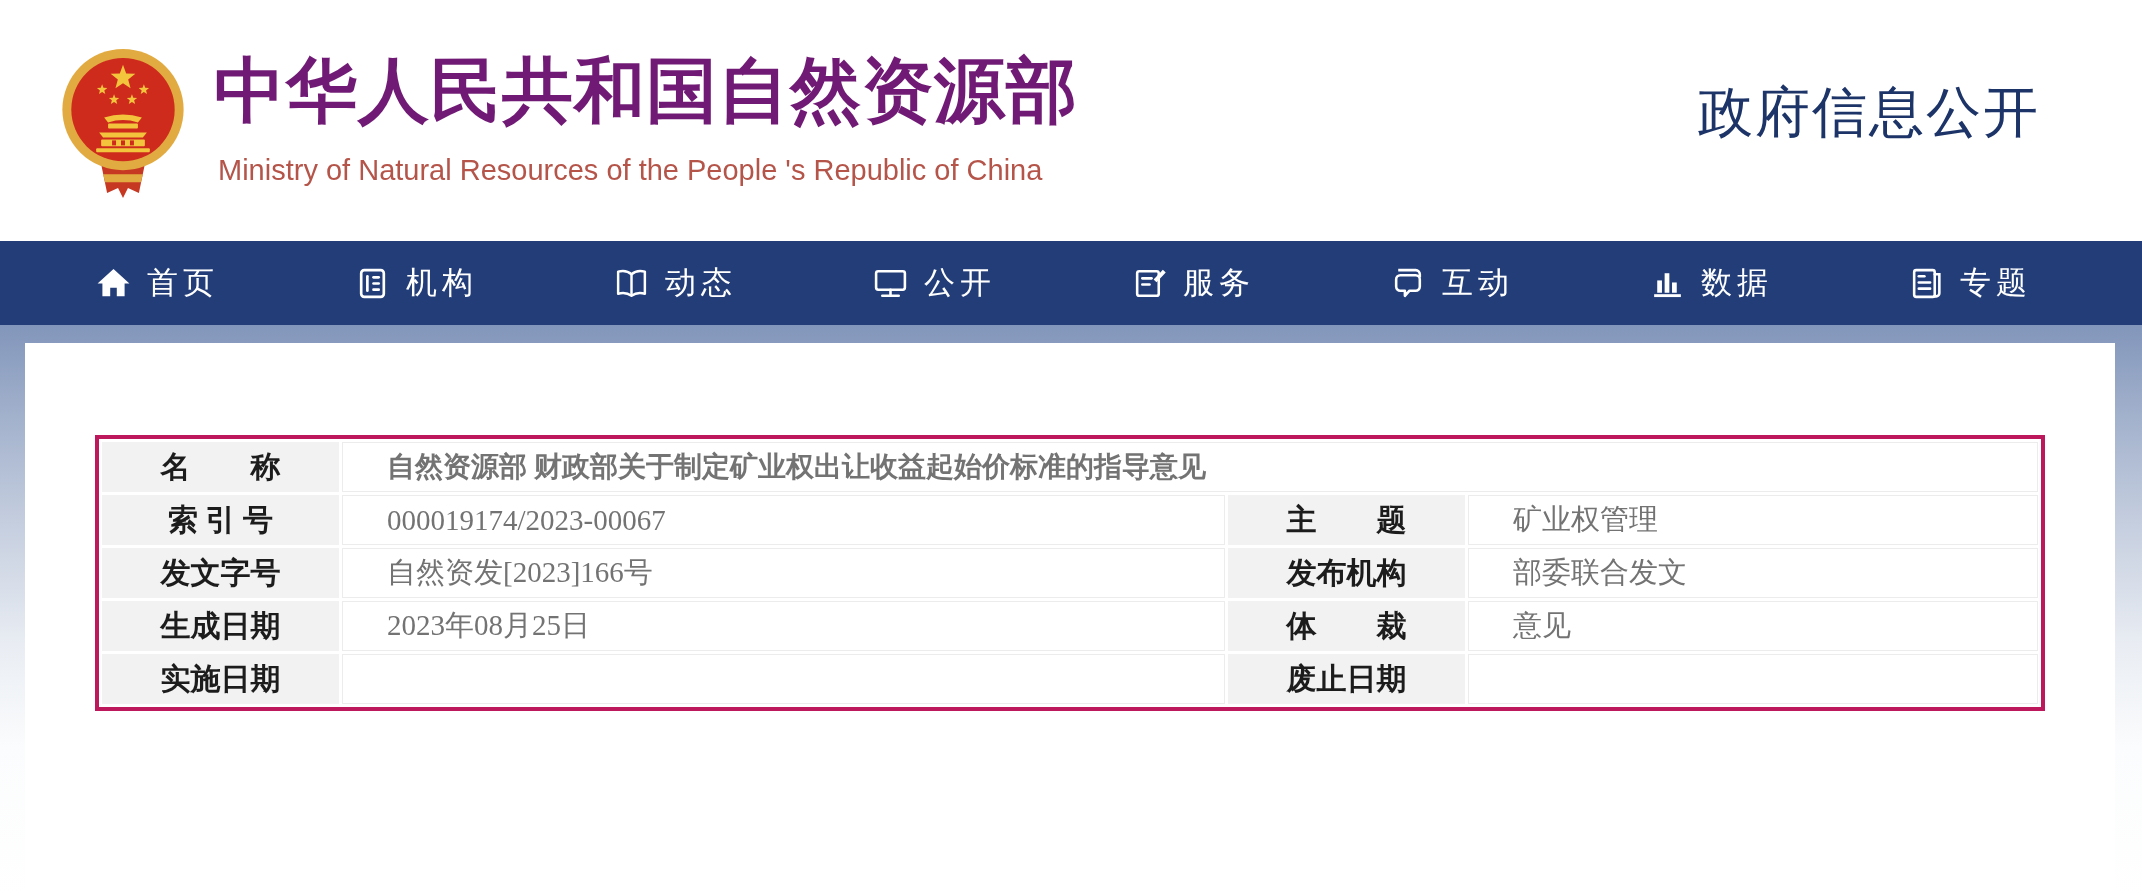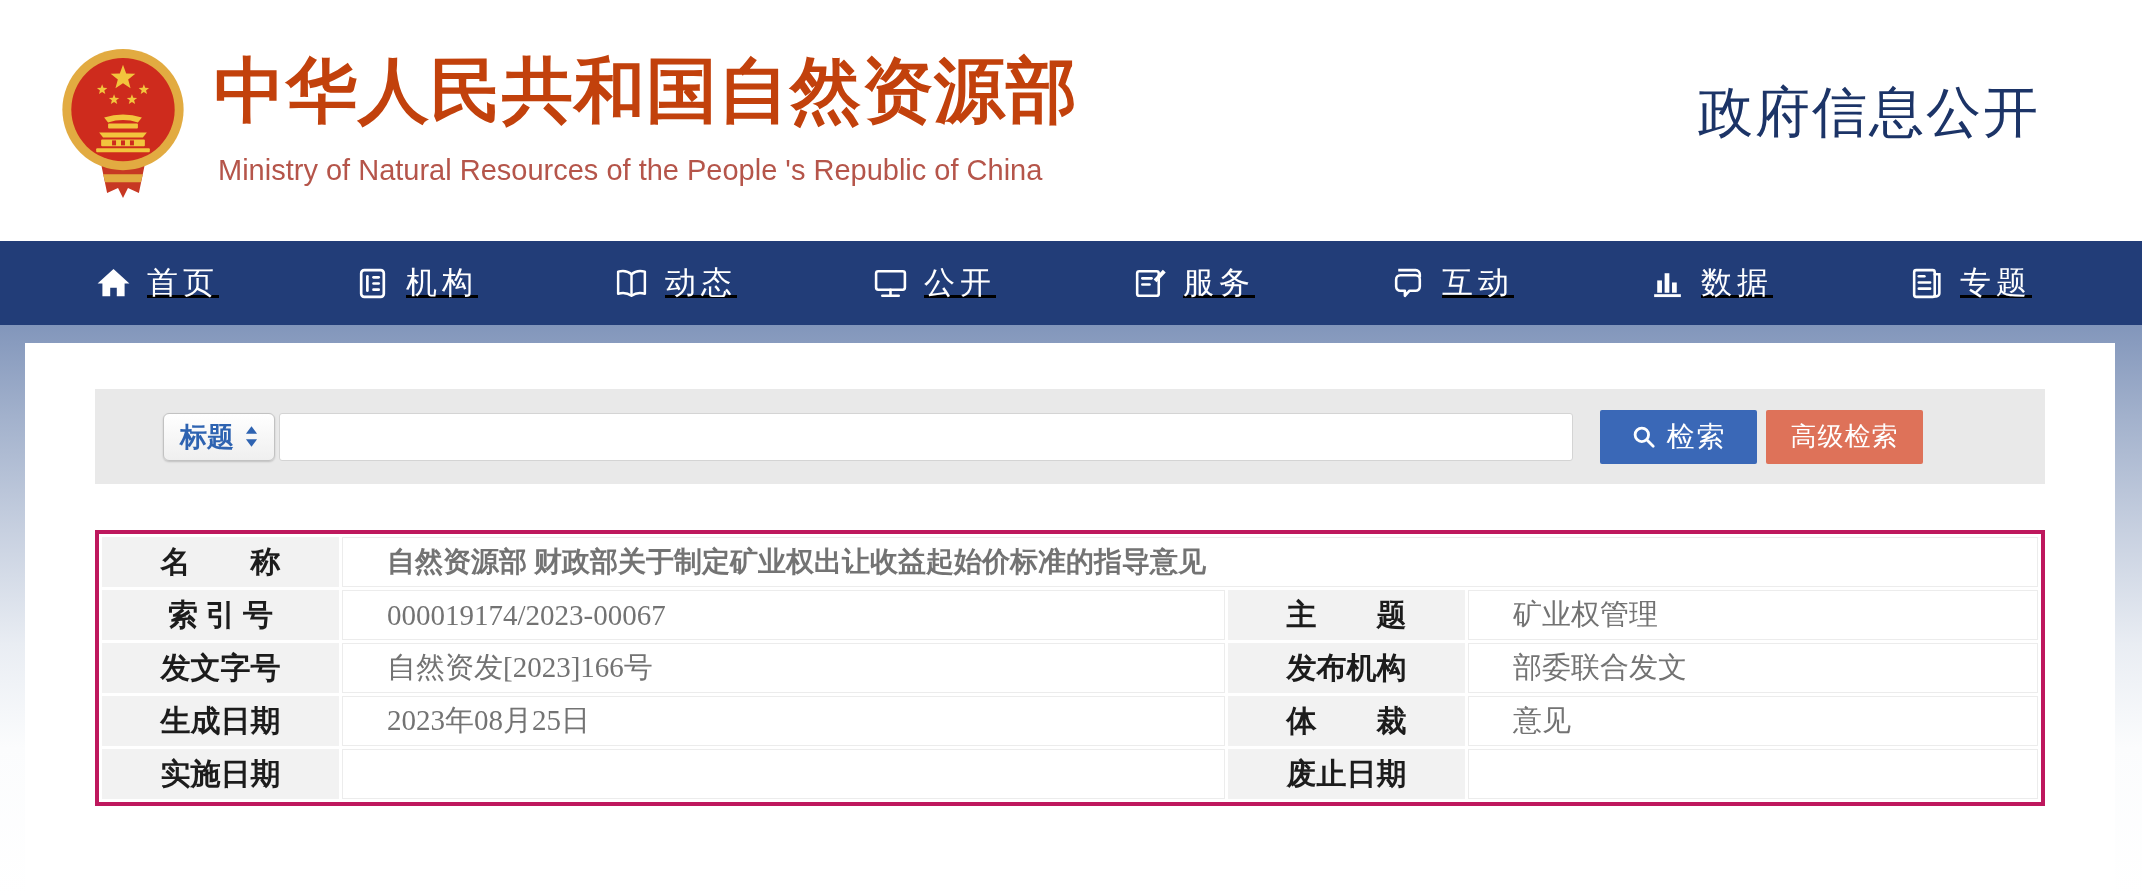--- a/index.html
+++ b/index.html
@@ -10,7 +10,7 @@
   .site-header { position:relative; height:241px; background:#ffffff; }
   .emblem { position:absolute; left:58px; top:42px; width:130px; height:164px; }
   .brand-zh { position:absolute; left:214px; top:44px; font-size:71px; font-weight:bold;
-              color:#c2410c; letter-spacing:1px; white-space:nowrap; }
+              color:#701a75; letter-spacing:1px; white-space:nowrap; }
   .brand-en { position:absolute; left:218px; top:154px; font-size:29px; color:#b5554a; white-space:nowrap; }
   .section-title { position:absolute; right:102px; top:76px; font-size:55px; font-weight:normal;
                    color:#1c3467; font-family:"Liberation Serif","DejaVu Serif",serif; letter-spacing:2px; }

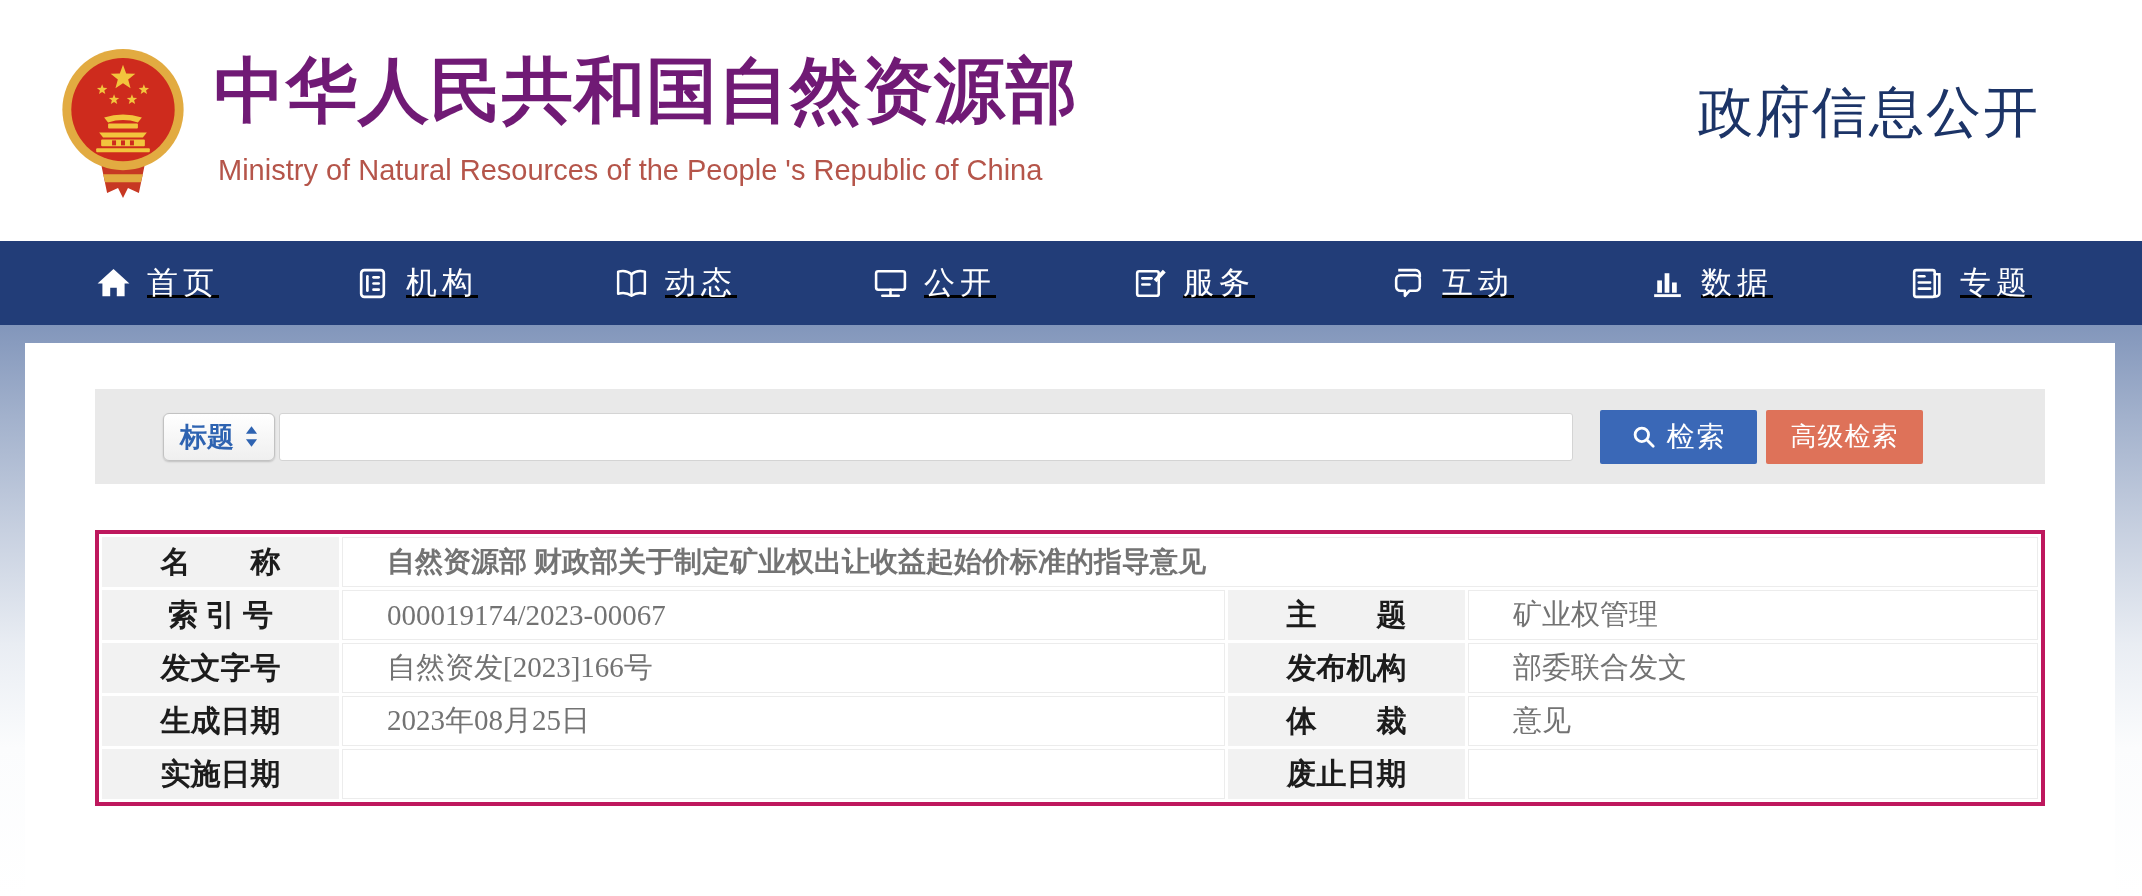--- a/index.html
+++ b/index.html
@@ -17,7 +17,7 @@
 
   
   .main-nav { height:84px; background:#223d78; display:flex; align-items:center;
-              justify-content:space-between; padding:0 110px 0 95px;text-decoration:underline; }
+              justify-content:space-between; padding:0 110px 0 95px; }
   .nav-item { display:flex; align-items:center; gap:15px; color:#ffffff; font-size:31px;
               letter-spacing:5px; text-decoration:none; cursor:pointer; }
   .nav-icon { display:block; width:37px; height:37px; }

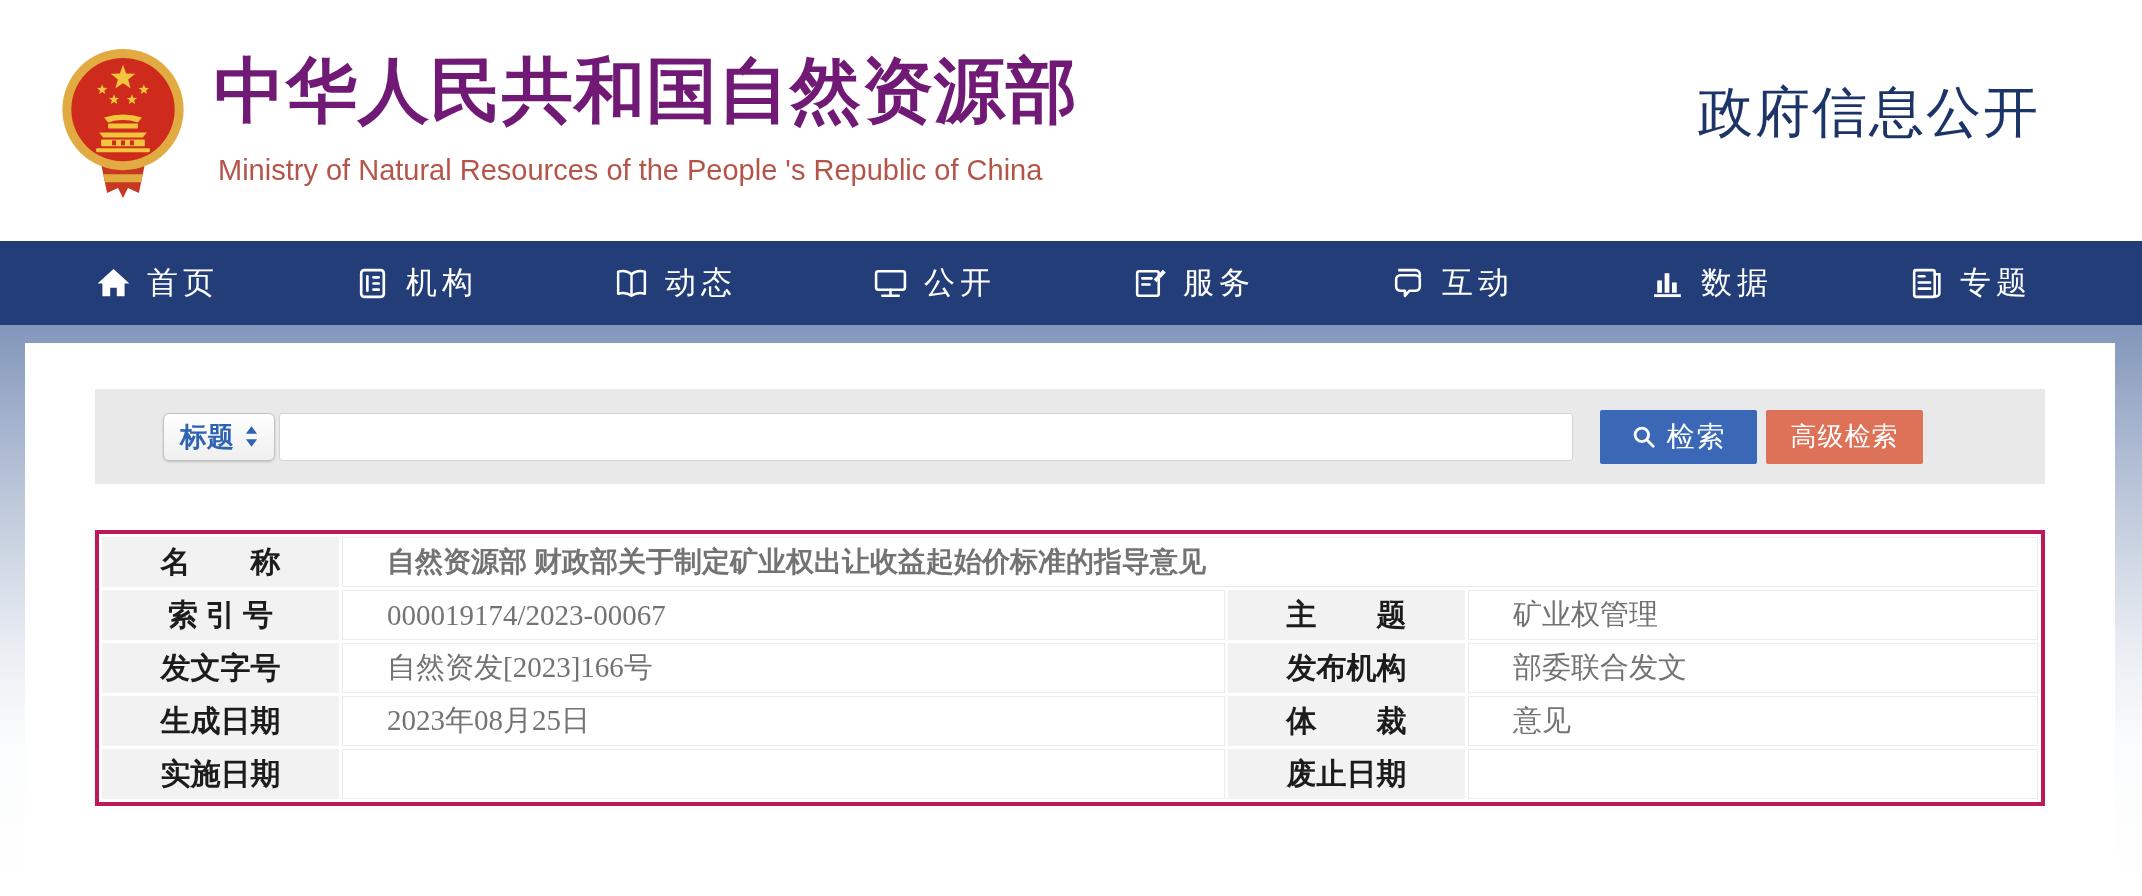--- a/index.html
+++ b/index.html
@@ -179,24 +179,6 @@
 <div class="content">
   <div class="card">
 
-    <div class="search-bar">
-      <div class="field-select">
-        <span>标题</span>
-        <svg viewBox="0 0 14 22" fill="#2e63b1">
-          <path d="M7 0 L13 8 H1 Z"></path>
-            <path d="M7 22 L13 14 H1 Z"></path>
-        </svg>
-      </div>
-      <input class="search-input" type="text" value="" style="">
-      <button class="btn btn-search">
-        <svg viewBox="0 0 24 24" fill="none" stroke="#fff" stroke-width="2.6" stroke-linecap="round">
-          <circle cx="10" cy="10" r="6.2"></circle>
-            <line x1="14.8" y1="14.8" x2="20.5" y2="20.5"></line>
-        </svg>
-        <span>检索</span>
-      </button>
-      <button class="btn btn-advanced">高级检索</button>
-    </div>
 
     <table class="doc-table">
       <colgroup>

